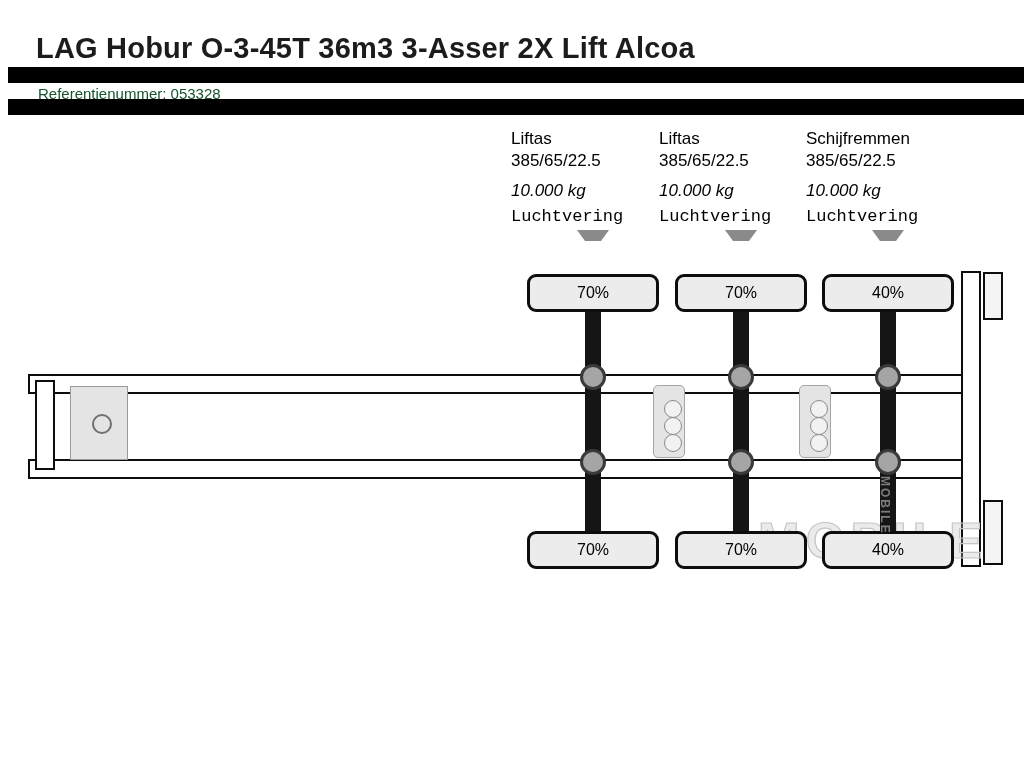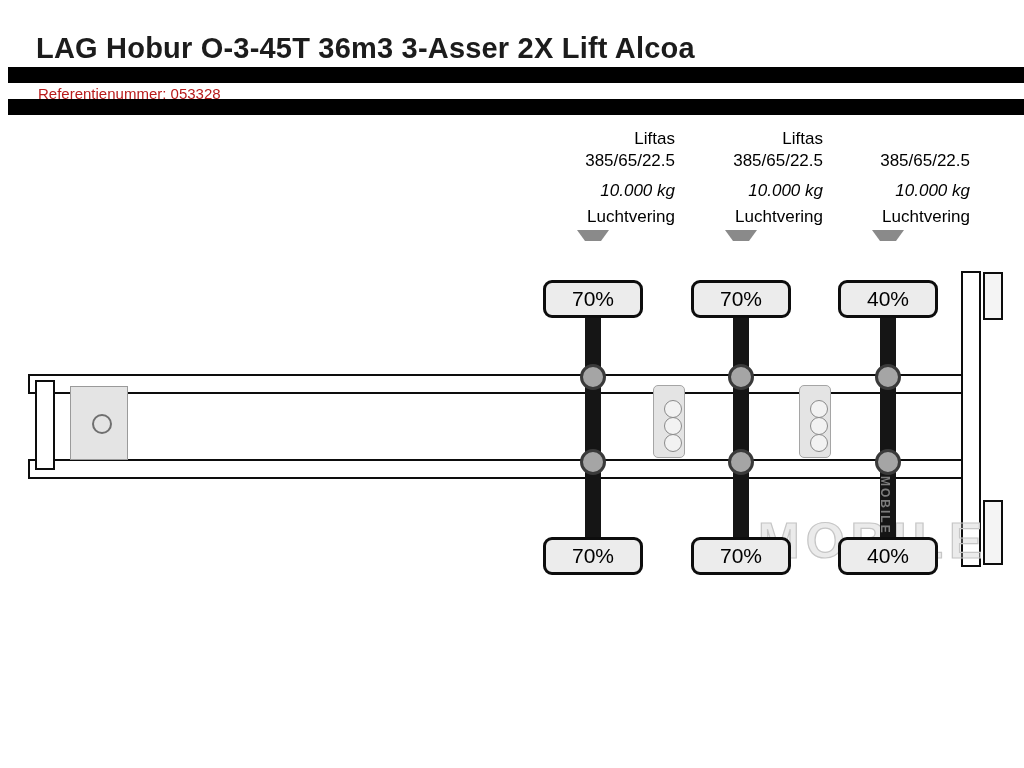--- a/index.html
+++ b/index.html
@@ -16,7 +16,7 @@
   
   .title { position:absolute; left:20px; top:16px; font-size:29px; font-weight:700; color:#1c1c1c; letter-spacing:.2px; white-space:nowrap; }
   .rule1 { position:absolute; left:0; top:59px; width:1024px; height:2px; background:#000; }
-  .ref   { position:absolute; left:22px; top:69px; font-size:15px; color:#b91c1c; }
+  .ref   { position:absolute; left:22px; top:69px; font-size:15px; color:#14532d; }
   .rule2 { position:absolute; left:0; top:91px; width:1024px; height:2px; background:#000; }
 
   

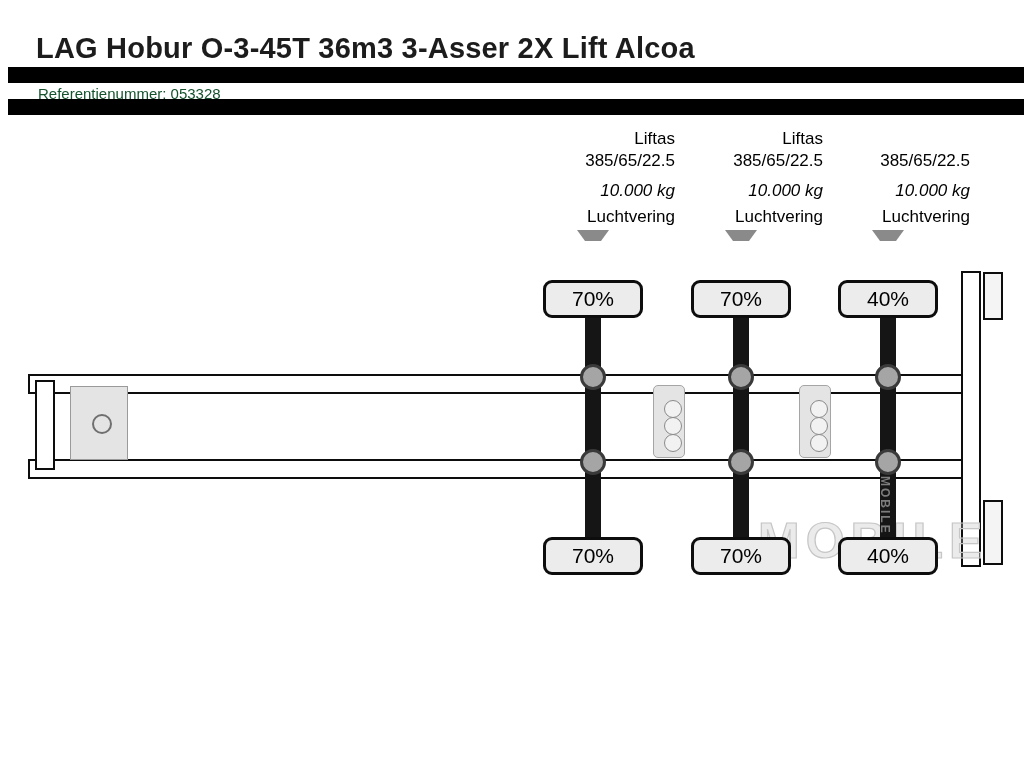--- a/index.html
+++ b/index.html
@@ -39,7 +39,7 @@
   
   .axle-group { position:absolute; top:110px; width:180px; height:460px; }
   .ax1 { left:495px; } .ax2 { left:643px; } .ax3 { left:790px; }
-  .spec { position:absolute; left:0; width:180px; text-align:right; font-size:17px; line-height:26px; color:#000; white-space:nowrap; }
+  .spec { position:absolute; left:0; width:180px; text-align:left; font-size:17px; line-height:26px; color:#000; white-space:nowrap; }
   .s1 { top:0; } .s2 { top:22px; } .s3 { top:52px;font-style:italic; } .s4 { top:78px; }
   .tri { position:absolute; top:112px; left:50%; transform:translateX(-50%);
          width:0; height:0; border-left:8px solid transparent; border-right:8px solid transparent;

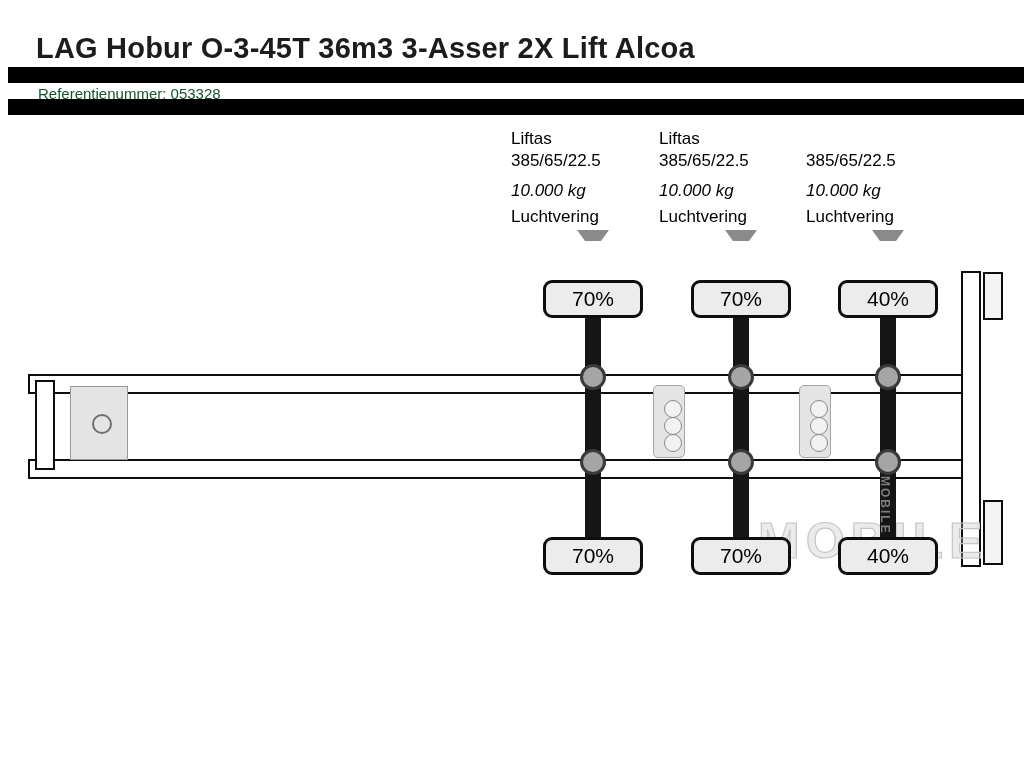--- a/index.html
+++ b/index.html
@@ -123,6 +123,7 @@
   </div>
 
   <div class="axle-group ax3">
+    <div class="spec s1">Schijfremmen</div>
     <div class="spec s2">385/65/22.5</div>
     <div class="spec s3">10.000 kg</div>
     <div class="spec s4">Luchtvering</div>

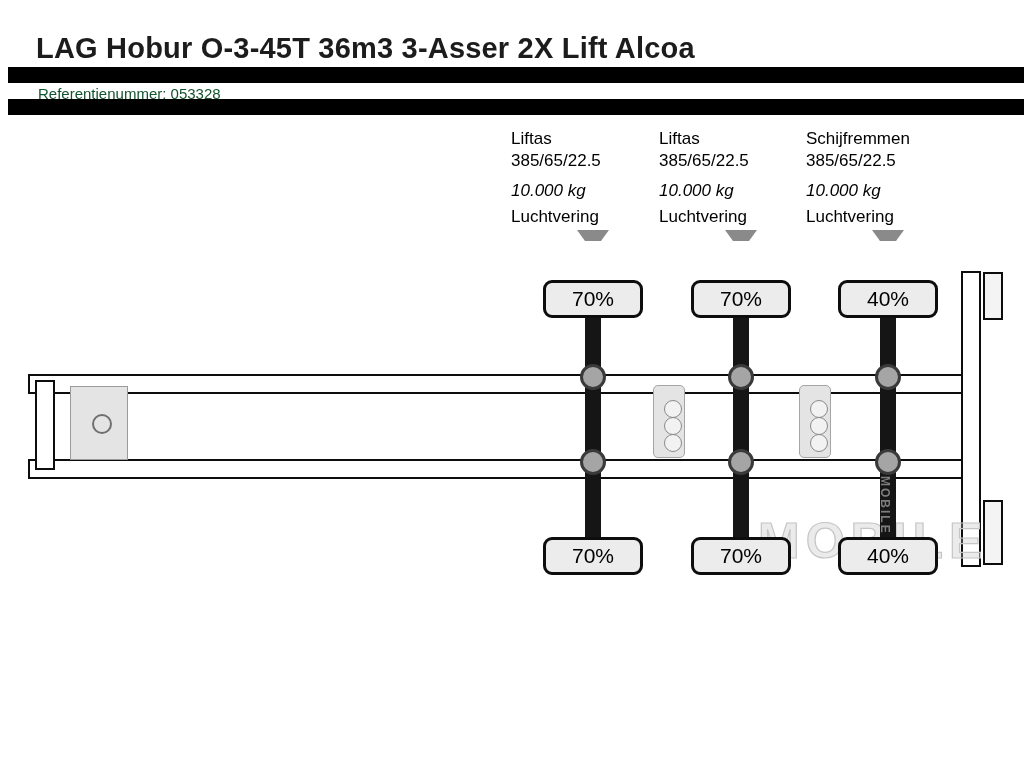--- a/index.html
+++ b/index.html
@@ -40,7 +40,7 @@
   .axle-group { position:absolute; top:110px; width:180px; height:460px; }
   .ax1 { left:495px; } .ax2 { left:643px; } .ax3 { left:790px; }
   .spec { position:absolute; left:0; width:180px; text-align:left; font-size:17px; line-height:26px; color:#000; white-space:nowrap; }
-  .s1 { top:0; } .s2 { top:22px; } .s3 { top:52px;font-style:italic; } .s4 { top:78px; }
+  .s1 { top:0; } .s2 { top:22px; } .s3 { top:52px;font-style:italic; } .s4 { top:78px;font-family:Liberation Mono, monospace; }
   .tri { position:absolute; top:112px; left:50%; transform:translateX(-50%);
          width:0; height:0; border-left:8px solid transparent; border-right:8px solid transparent;
          border-top:11px solid #8a8a8a; }

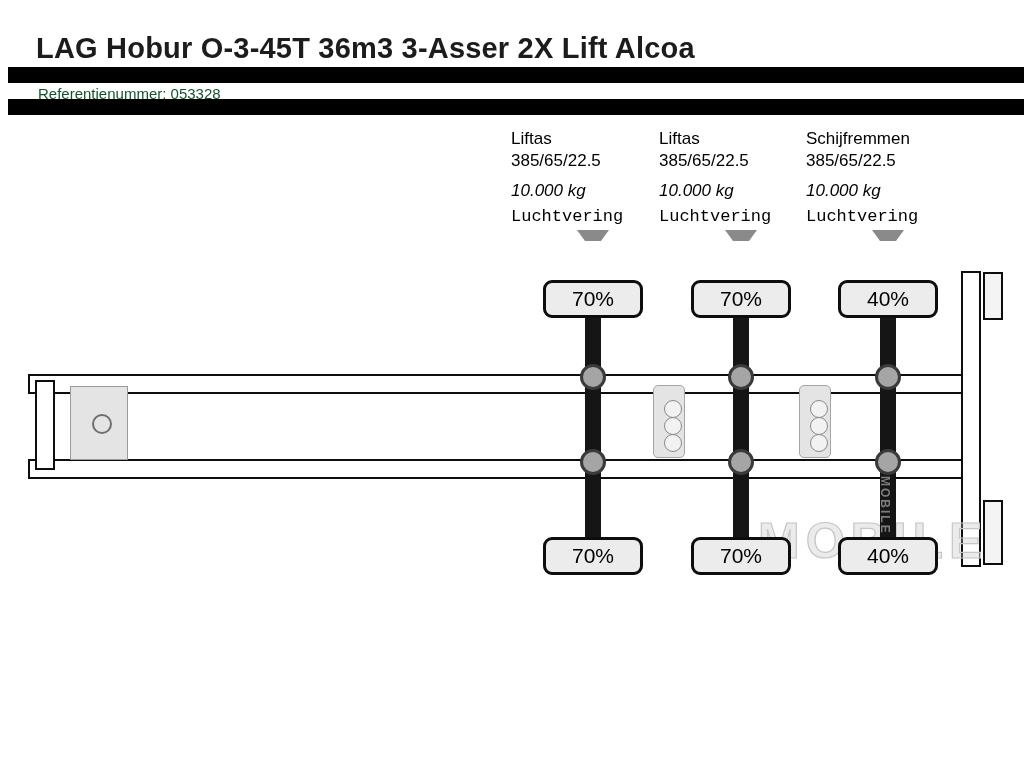--- a/index.html
+++ b/index.html
@@ -45,9 +45,9 @@
          width:0; height:0; border-left:8px solid transparent; border-right:8px solid transparent;
          border-top:11px solid #8a8a8a; }
   .load-box { position:absolute; left:50%; transform:translateX(-50%);
-              width:100px; height:38px; background:#ececec; border:3px solid #0d0d0d; border-radius:9px;
+              width:132px; height:38px; background:#ececec; border:3px solid #0d0d0d; border-radius:9px;
               display:flex; align-items:center; justify-content:center;
-              font-size:21px; color:#000; z-index:5;margin-top:6px; }
+              font-size:16px; color:#000; z-index:5; }
   .box-top    { top:156px; }
   .box-bottom { top:413px; }
   .axle-bar { position:absolute; left:50%; transform:translateX(-50%); top:190px; width:14px; height:230px; background:#151515; z-index:3; }

